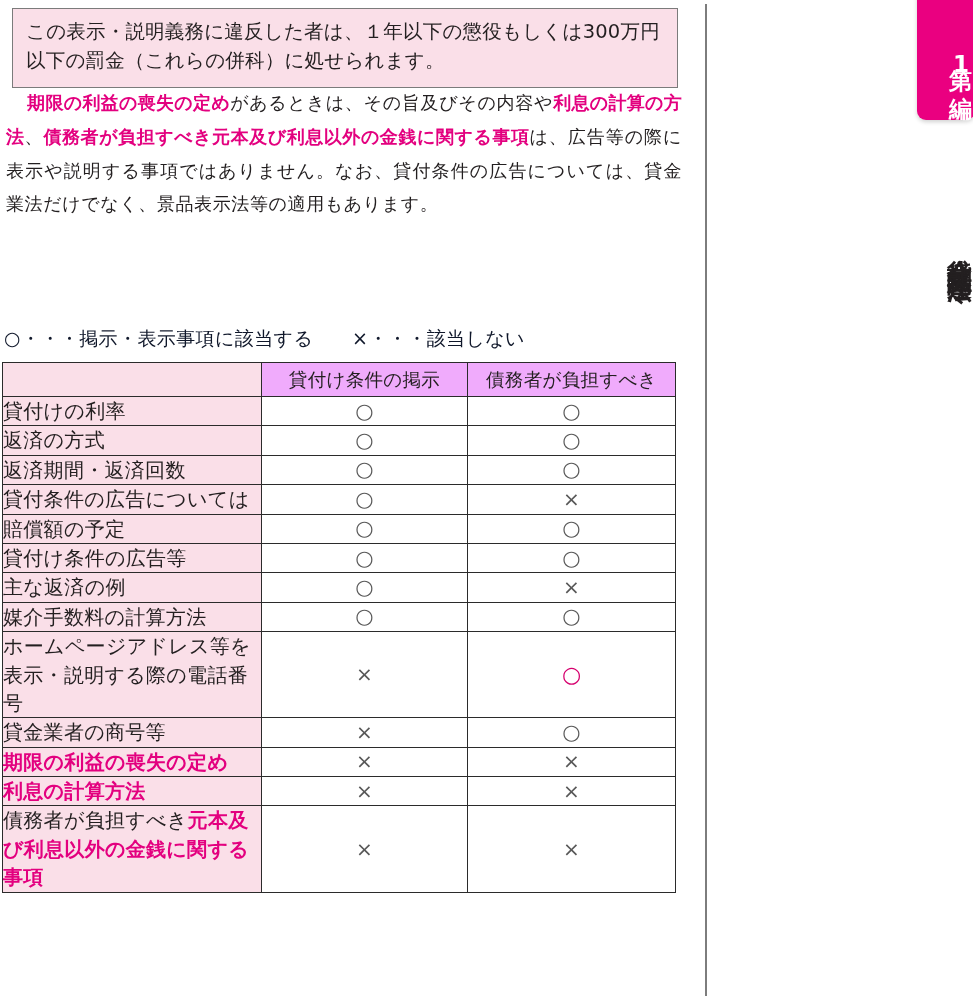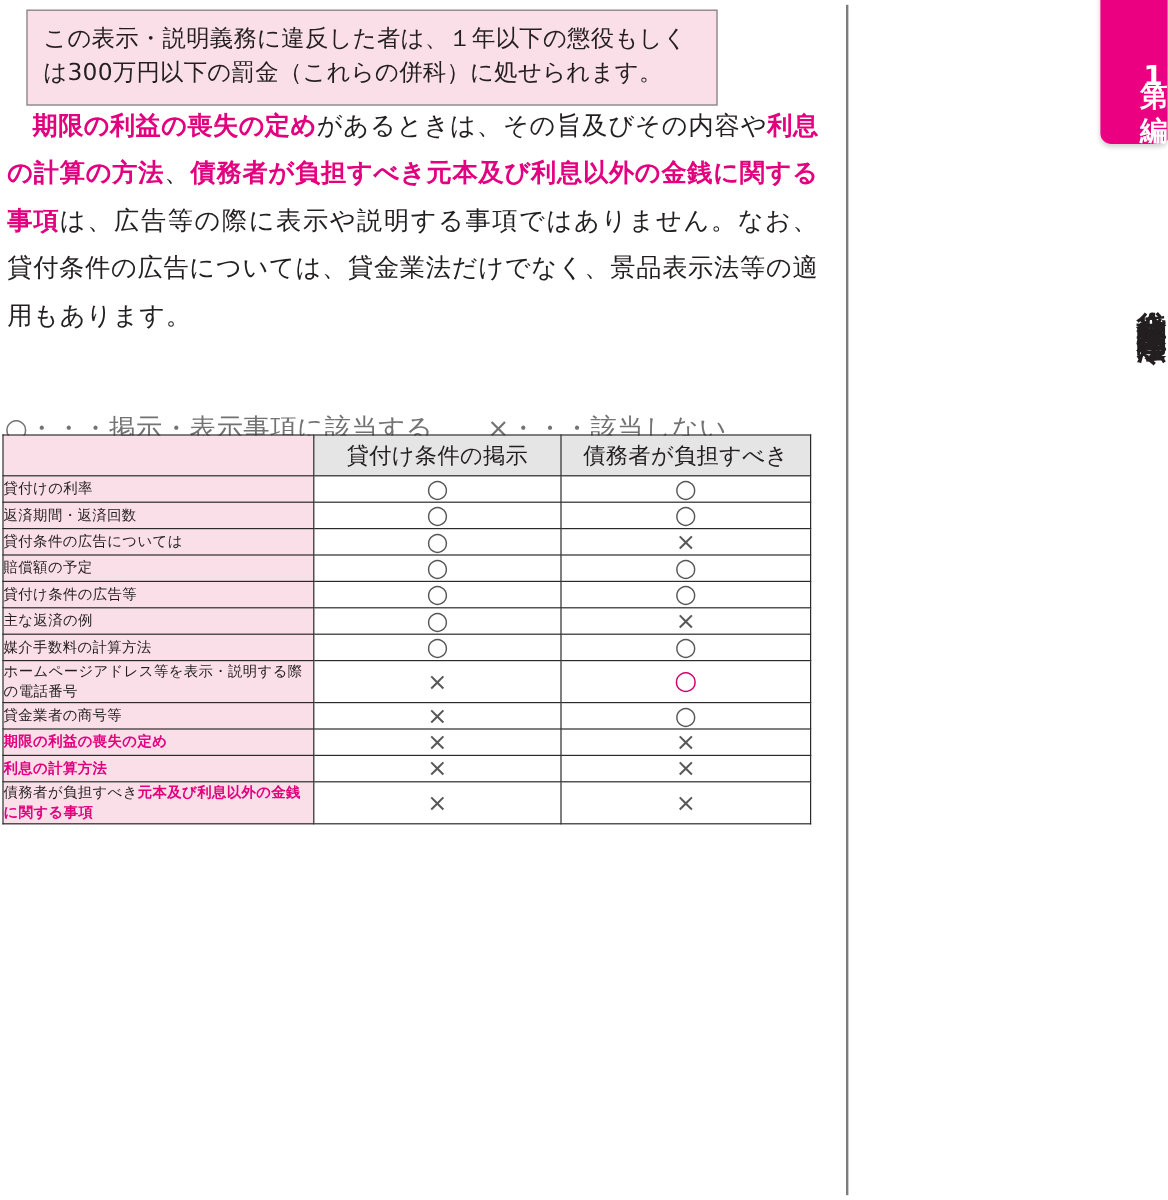--- a/index.html
+++ b/index.html
@@ -28,9 +28,9 @@
   
   .notice-box {
     position: absolute;
-    left: 22px;
+    left: 12px;
     top: 8px;
-    width: 576px;
+    width: 666px;
     box-sizing: border-box;
     background: #fadfe8;
     border: 1px solid #7b7b7b;

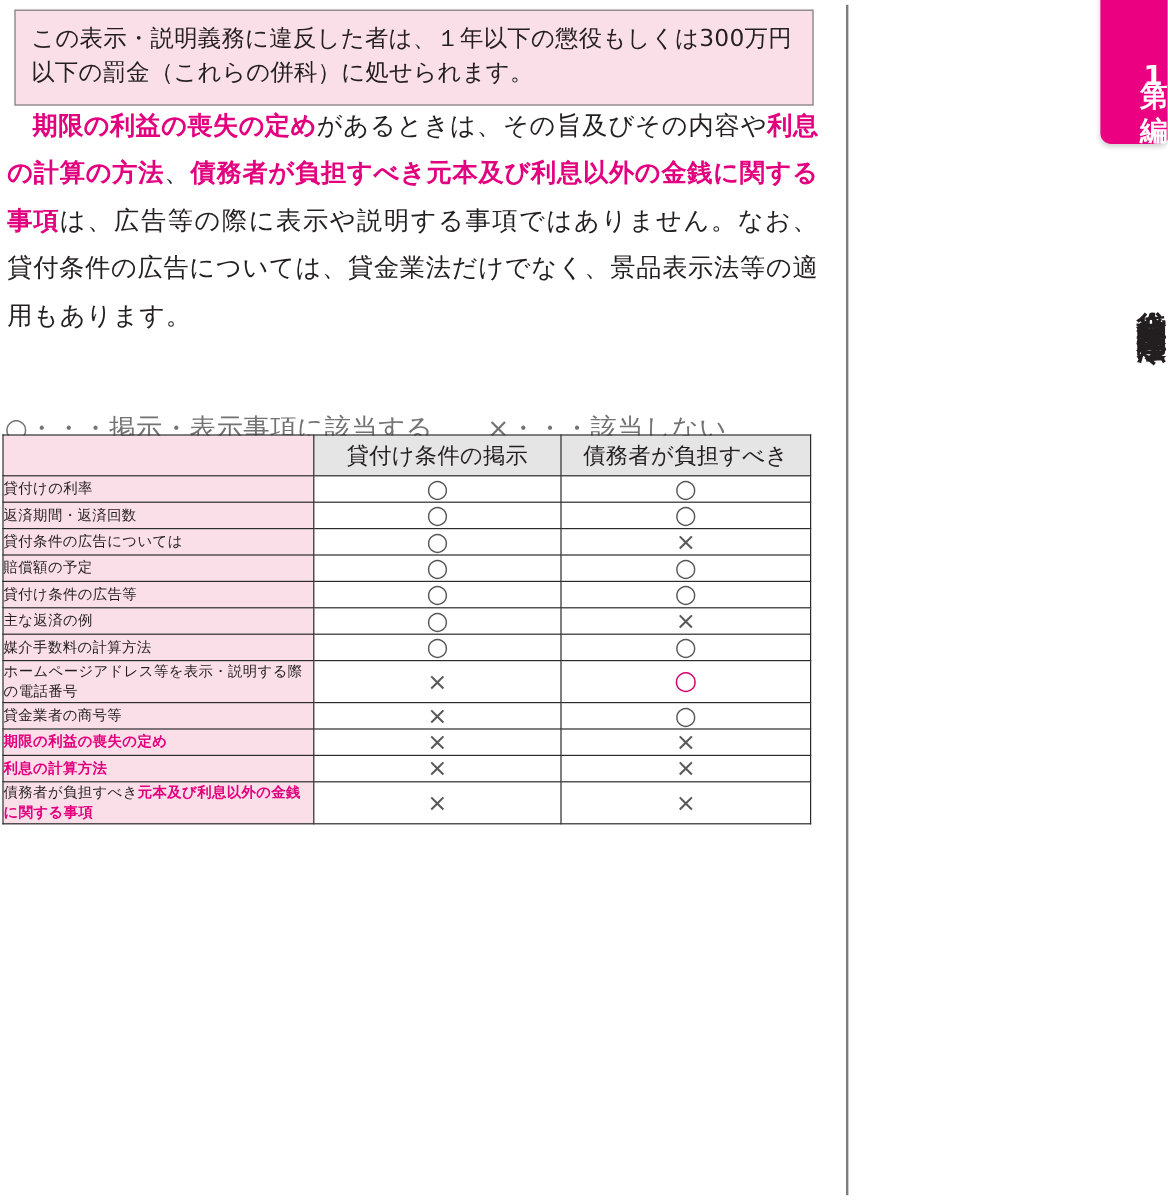--- a/index.html
+++ b/index.html
@@ -50,7 +50,7 @@
     left: 6px;
     top: 86px;
     width: 676px;
-    font-size: 21px;
+    font-size: 18px;
     line-height: 1.88;
     letter-spacing: 0.6px;
     text-align: justify;

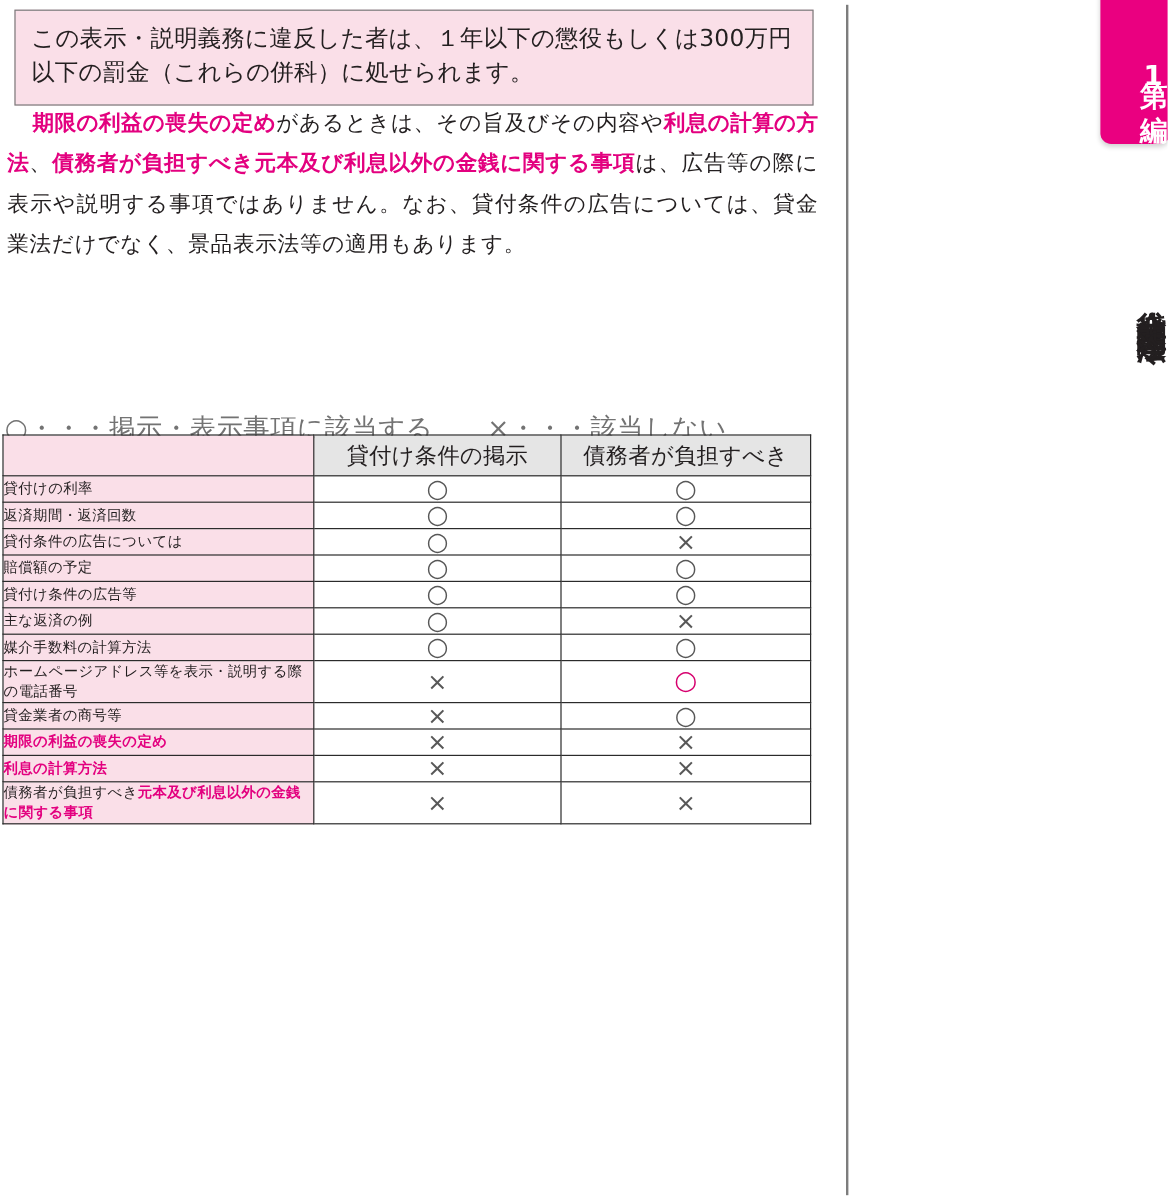--- a/index.html
+++ b/index.html
@@ -68,10 +68,10 @@
   .legend-line {
     position: absolute;
     left: 4px;
-    top: 342px;
-    font-size: 22px;
+    top: 326px;
+    font-size: 19px;
     letter-spacing: 0.4px;
-    color: #737373;
+    color: #0f172a;
     white-space: pre;
   }
 

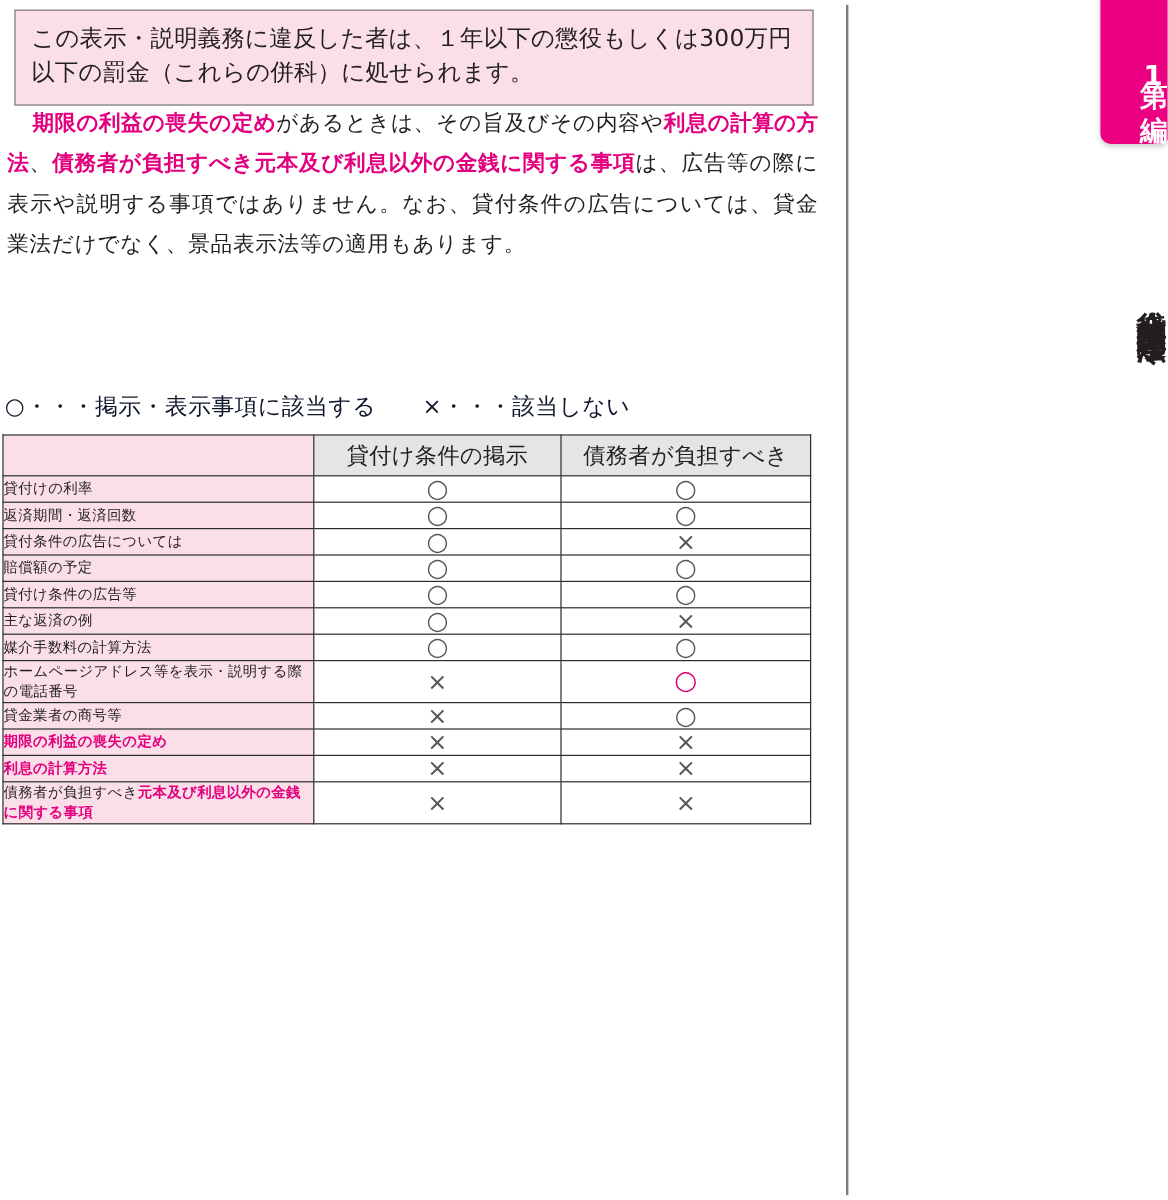--- a/index.html
+++ b/index.html
@@ -98,7 +98,7 @@
     vertical-align: middle;
   }
   th.hdr {
-    background: #e5e5e5;
+    background: #f0abfc;
     font-weight: normal;
     font-size: 18.5px;
     letter-spacing: 0.3px;

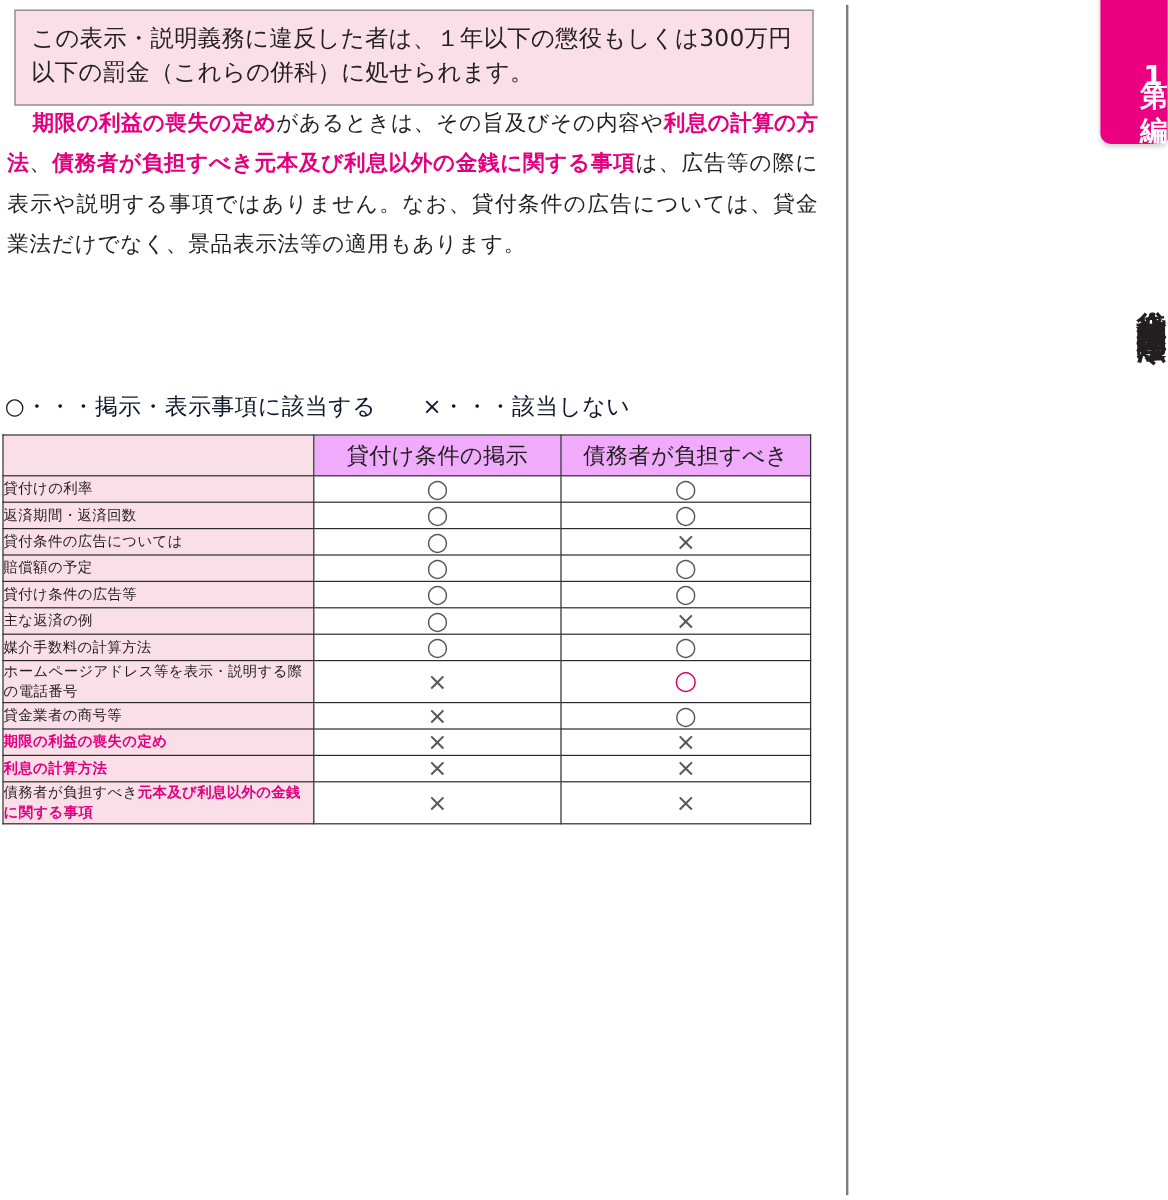--- a/index.html
+++ b/index.html
@@ -110,7 +110,7 @@
 
   td.row-label {
     background: #fadfe8;
-    font-size: 12px;
+    font-size: 20px;
     line-height: 1.42;
     letter-spacing: 0.3px;
     text-align: left;

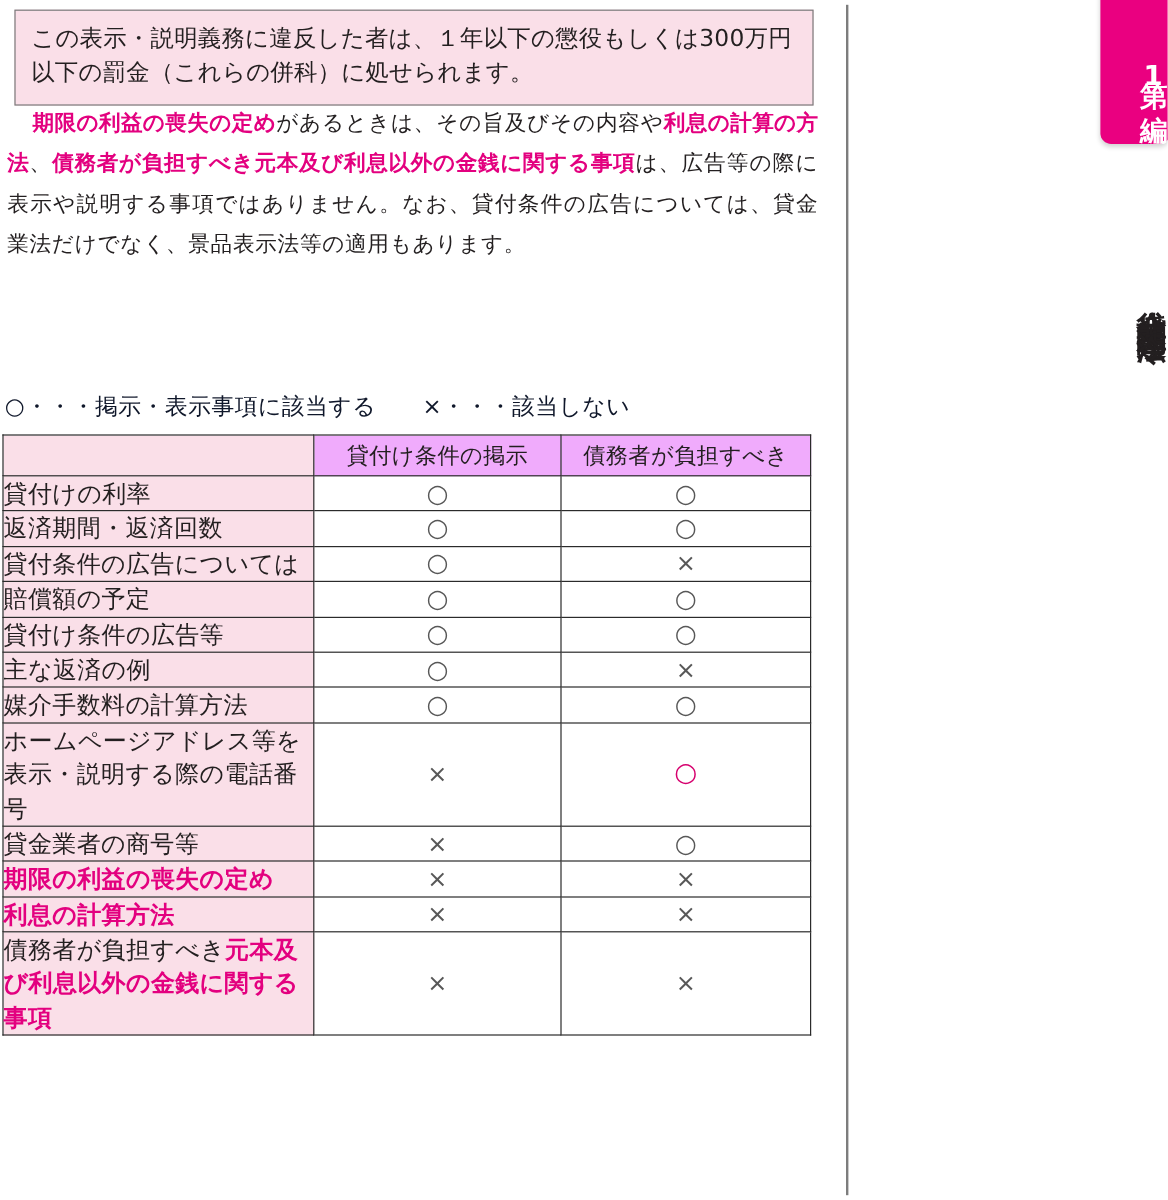--- a/index.html
+++ b/index.html
@@ -224,6 +224,11 @@
             <td class="mark"><span class="m-circle">○</span></td>
           </tr>
           <tr>
+            <td class="row-label">返済の方式</td>
+            <td class="mark"><span class="m-circle">○</span></td>
+            <td class="mark"><span class="m-circle">○</span></td>
+          </tr>
+          <tr>
             <td class="row-label">返済期間・返済回数</td>
             <td class="mark"><span class="m-circle">○</span></td>
             <td class="mark"><span class="m-circle">○</span></td>

